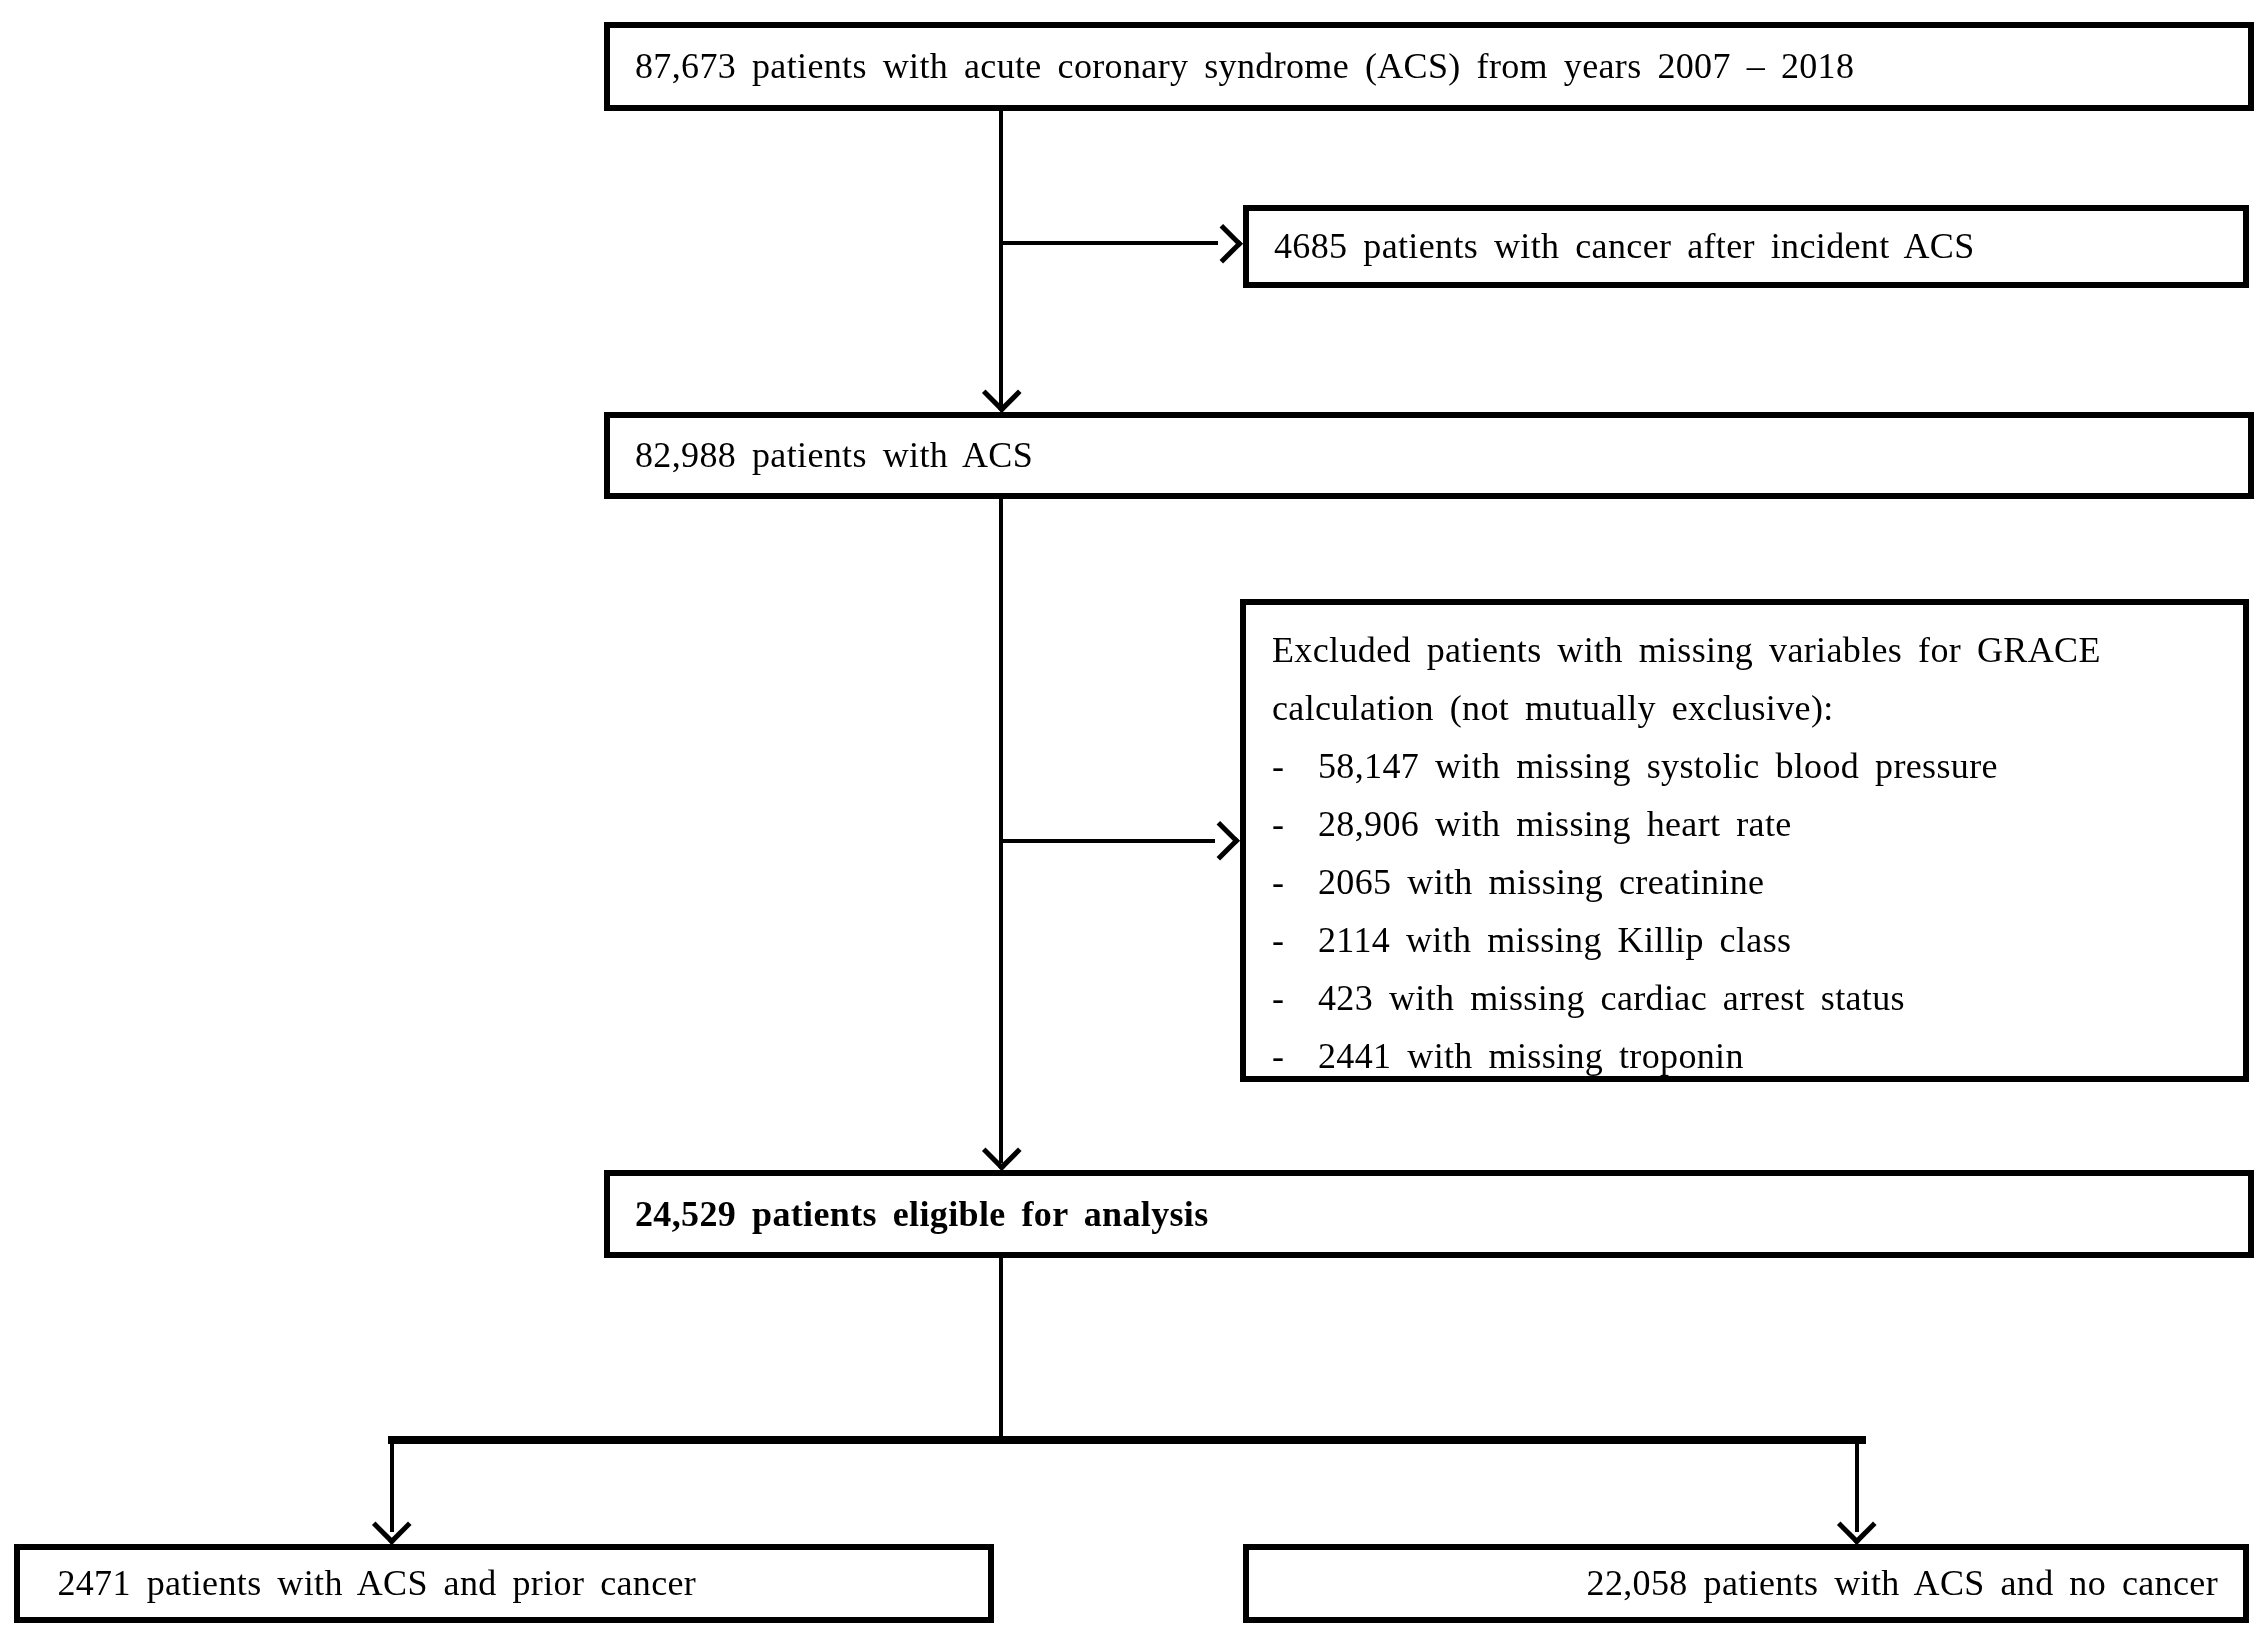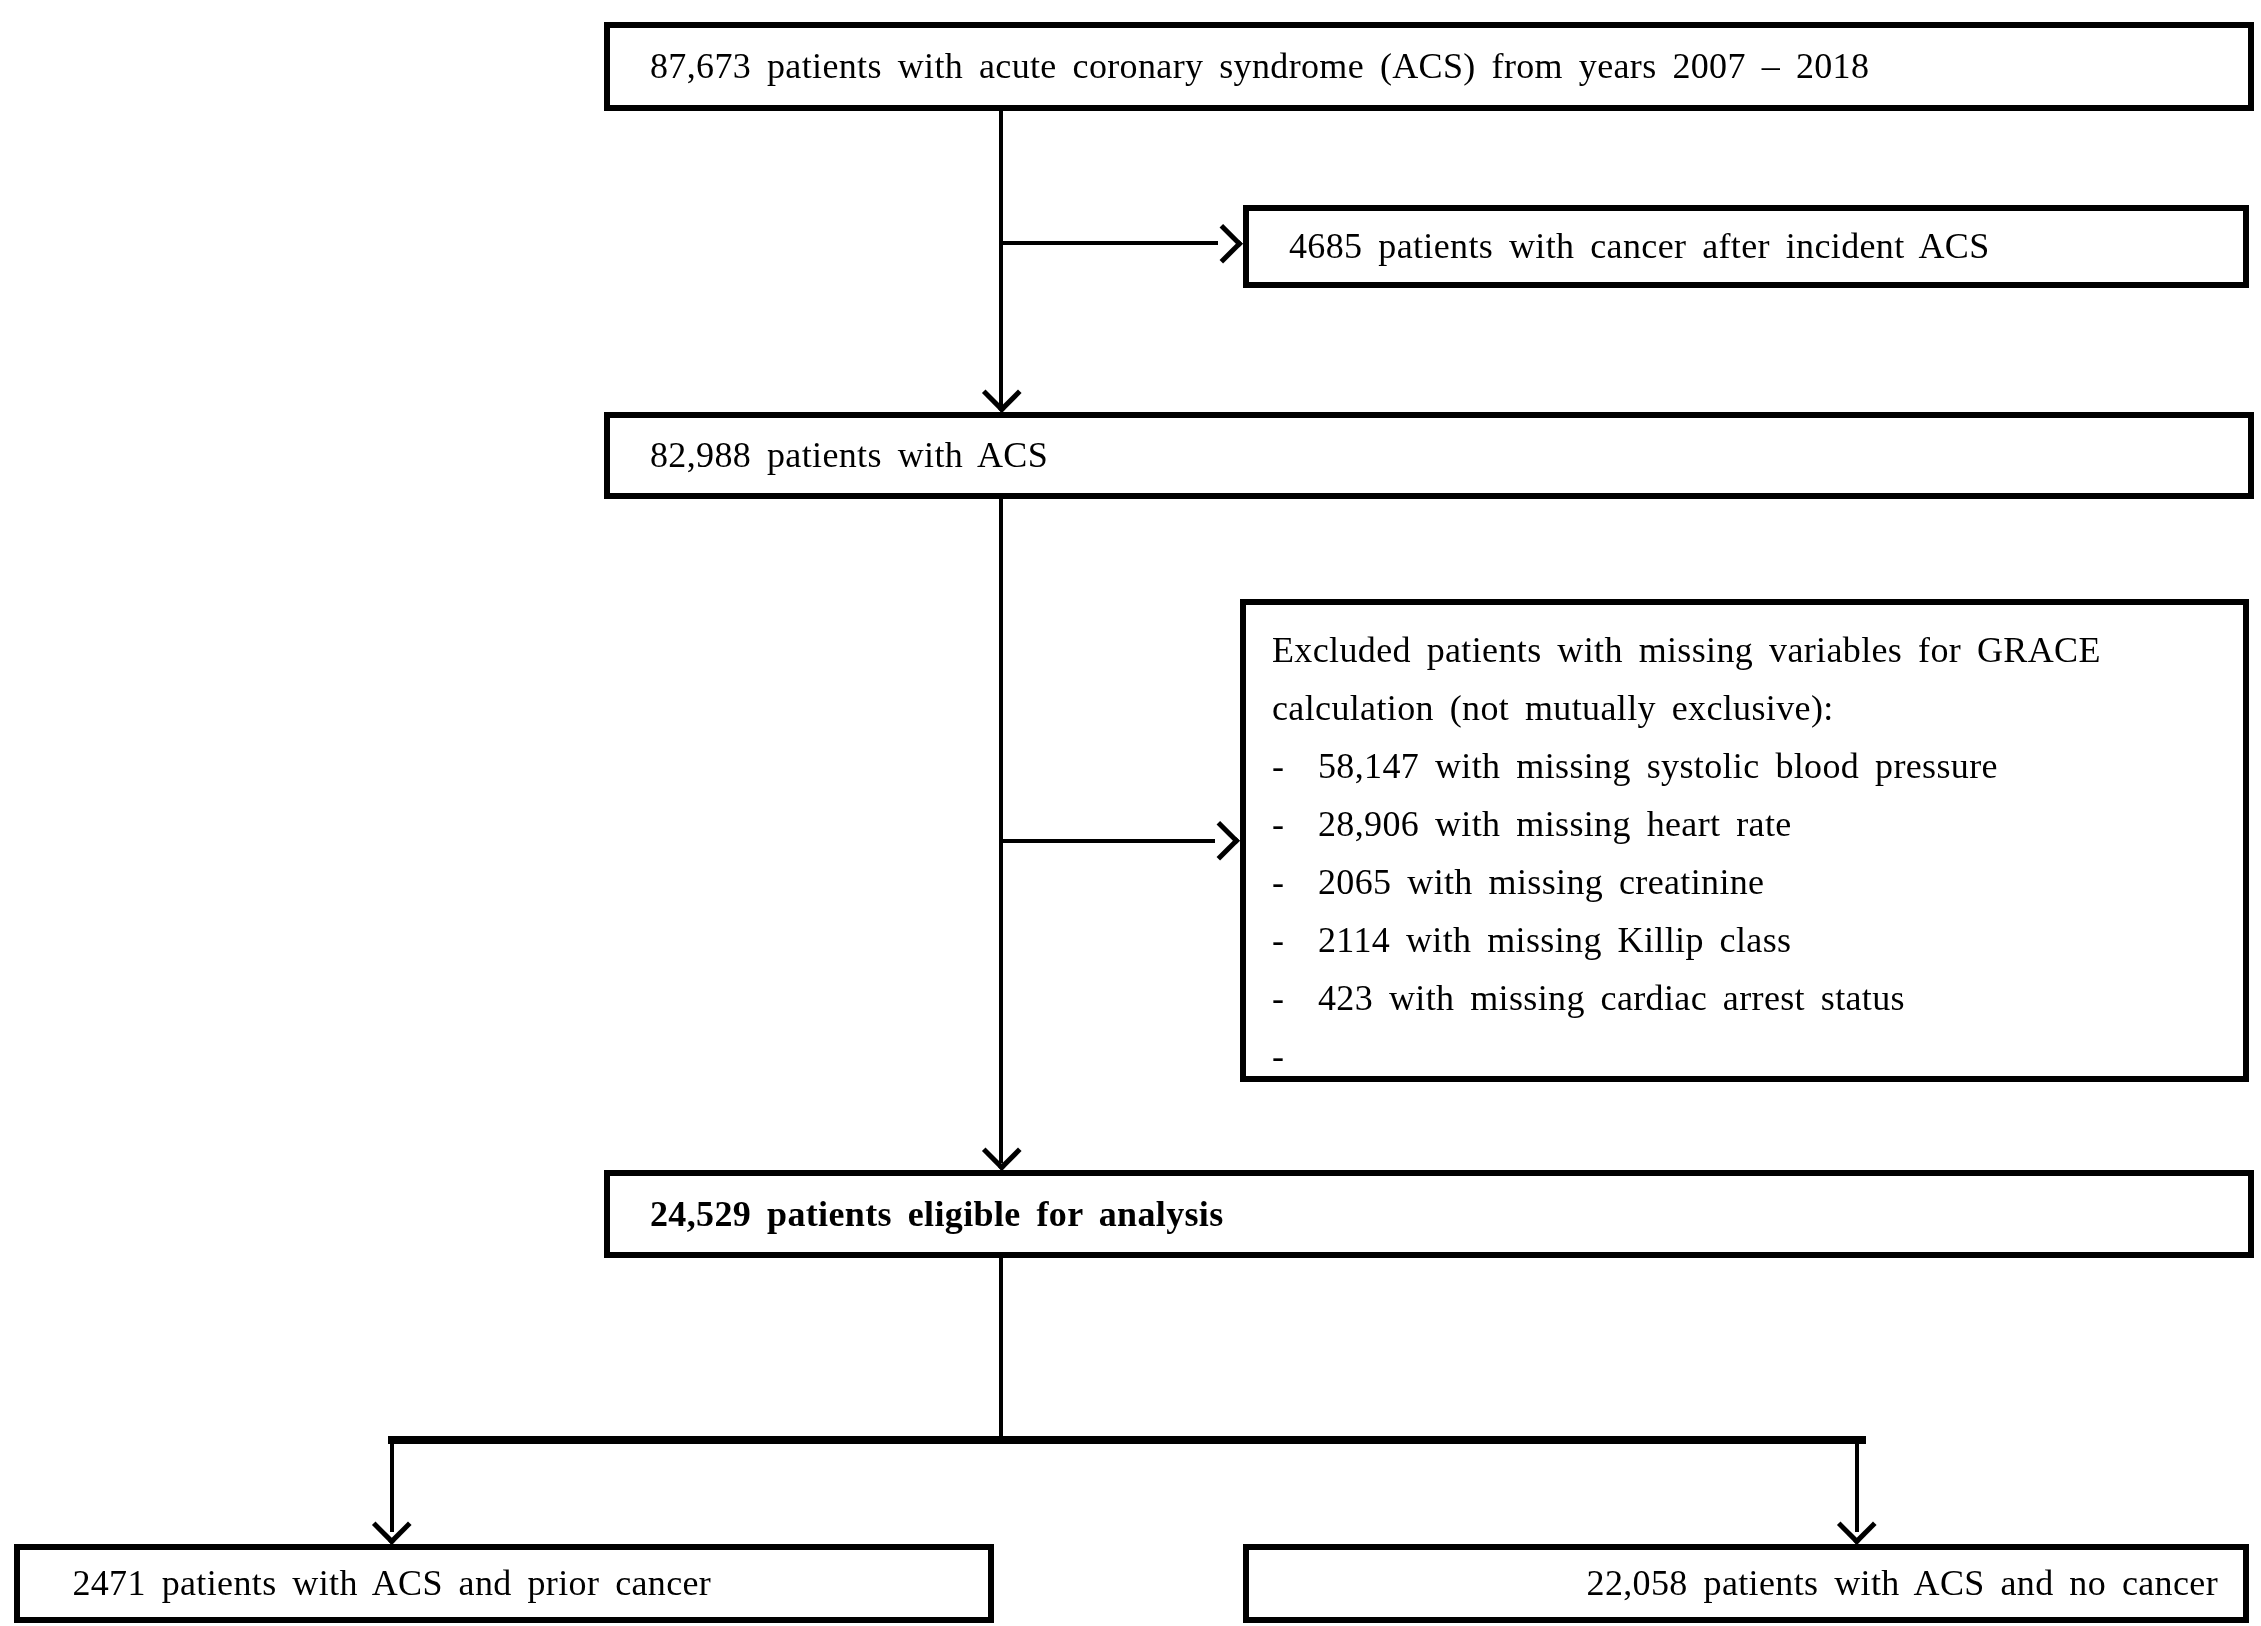--- a/index.html
+++ b/index.html
@@ -30,7 +30,6 @@
   .fc-box .txt {
     padding: 0 25px;
     white-space: nowrap;
-    margin-left: 15px;
   }
   .fc-box.bold .txt {
     font-weight: bold;

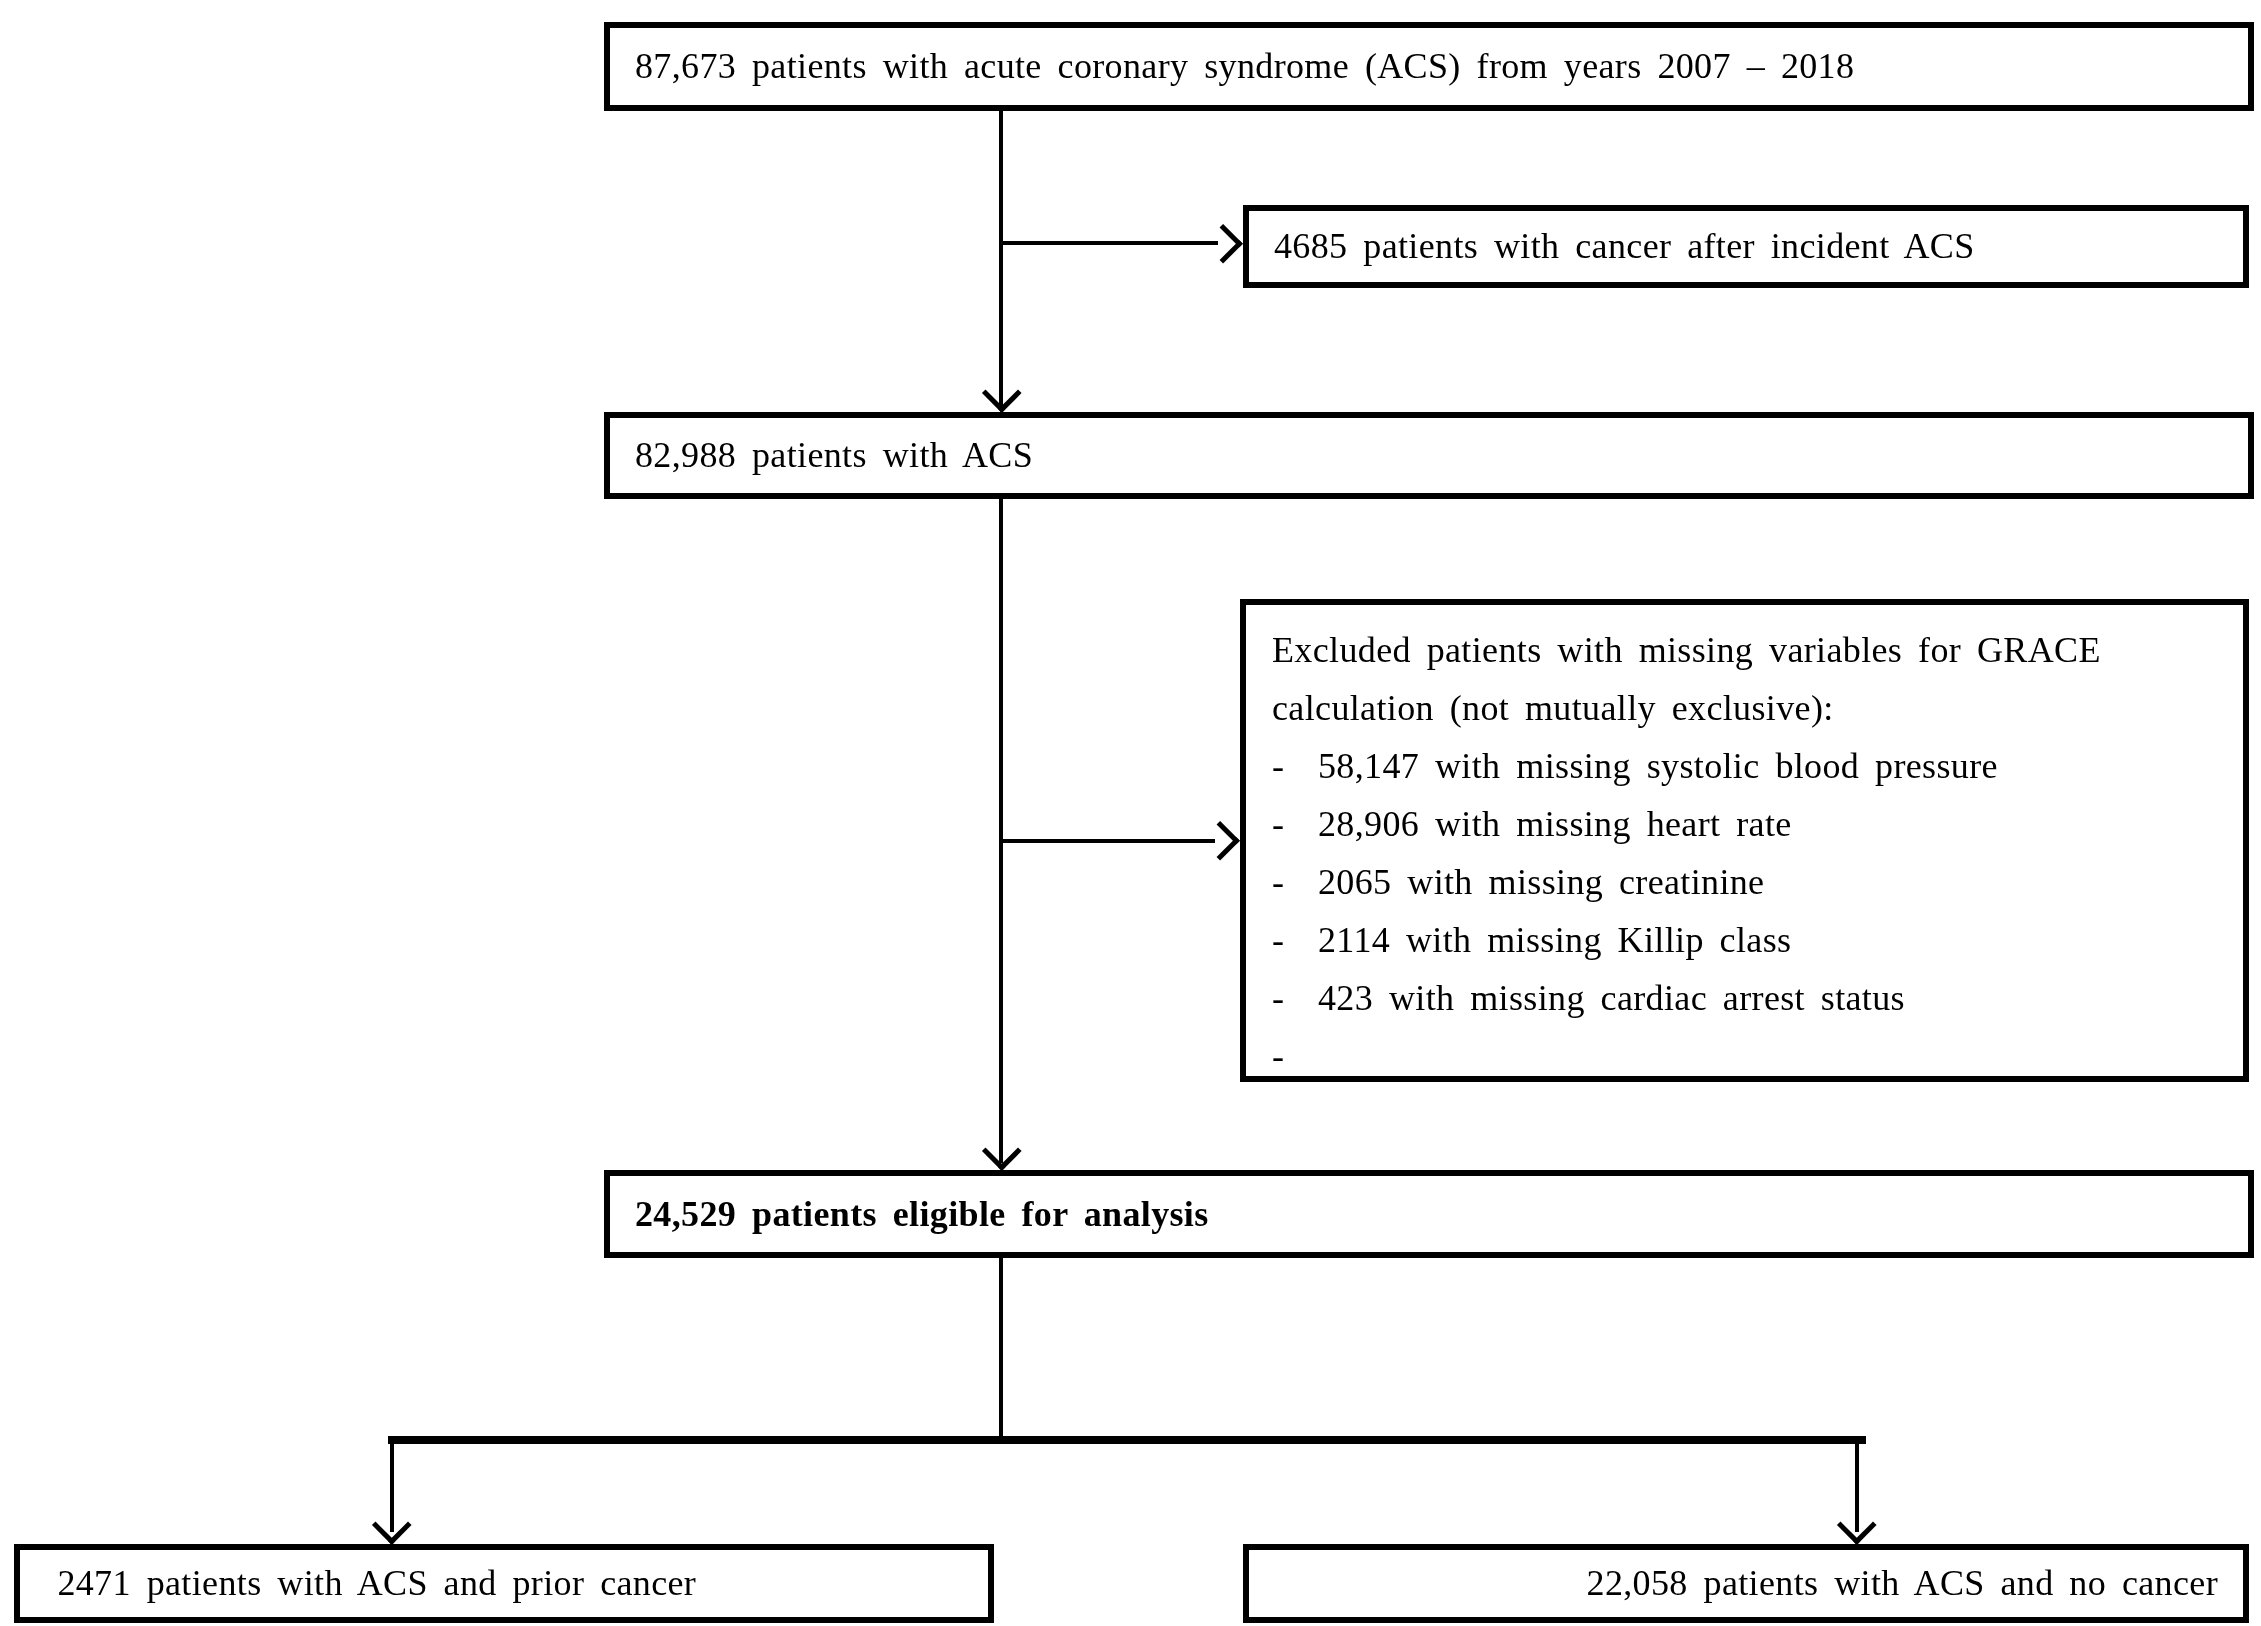--- a/index.html
+++ b/index.html
@@ -116,6 +116,7 @@
       </div>
       <div class="bullet-row">
         <span class="dash">-</span>
+        <span>2441 with missing troponin</span>
       </div>
     </div>
   </div>

